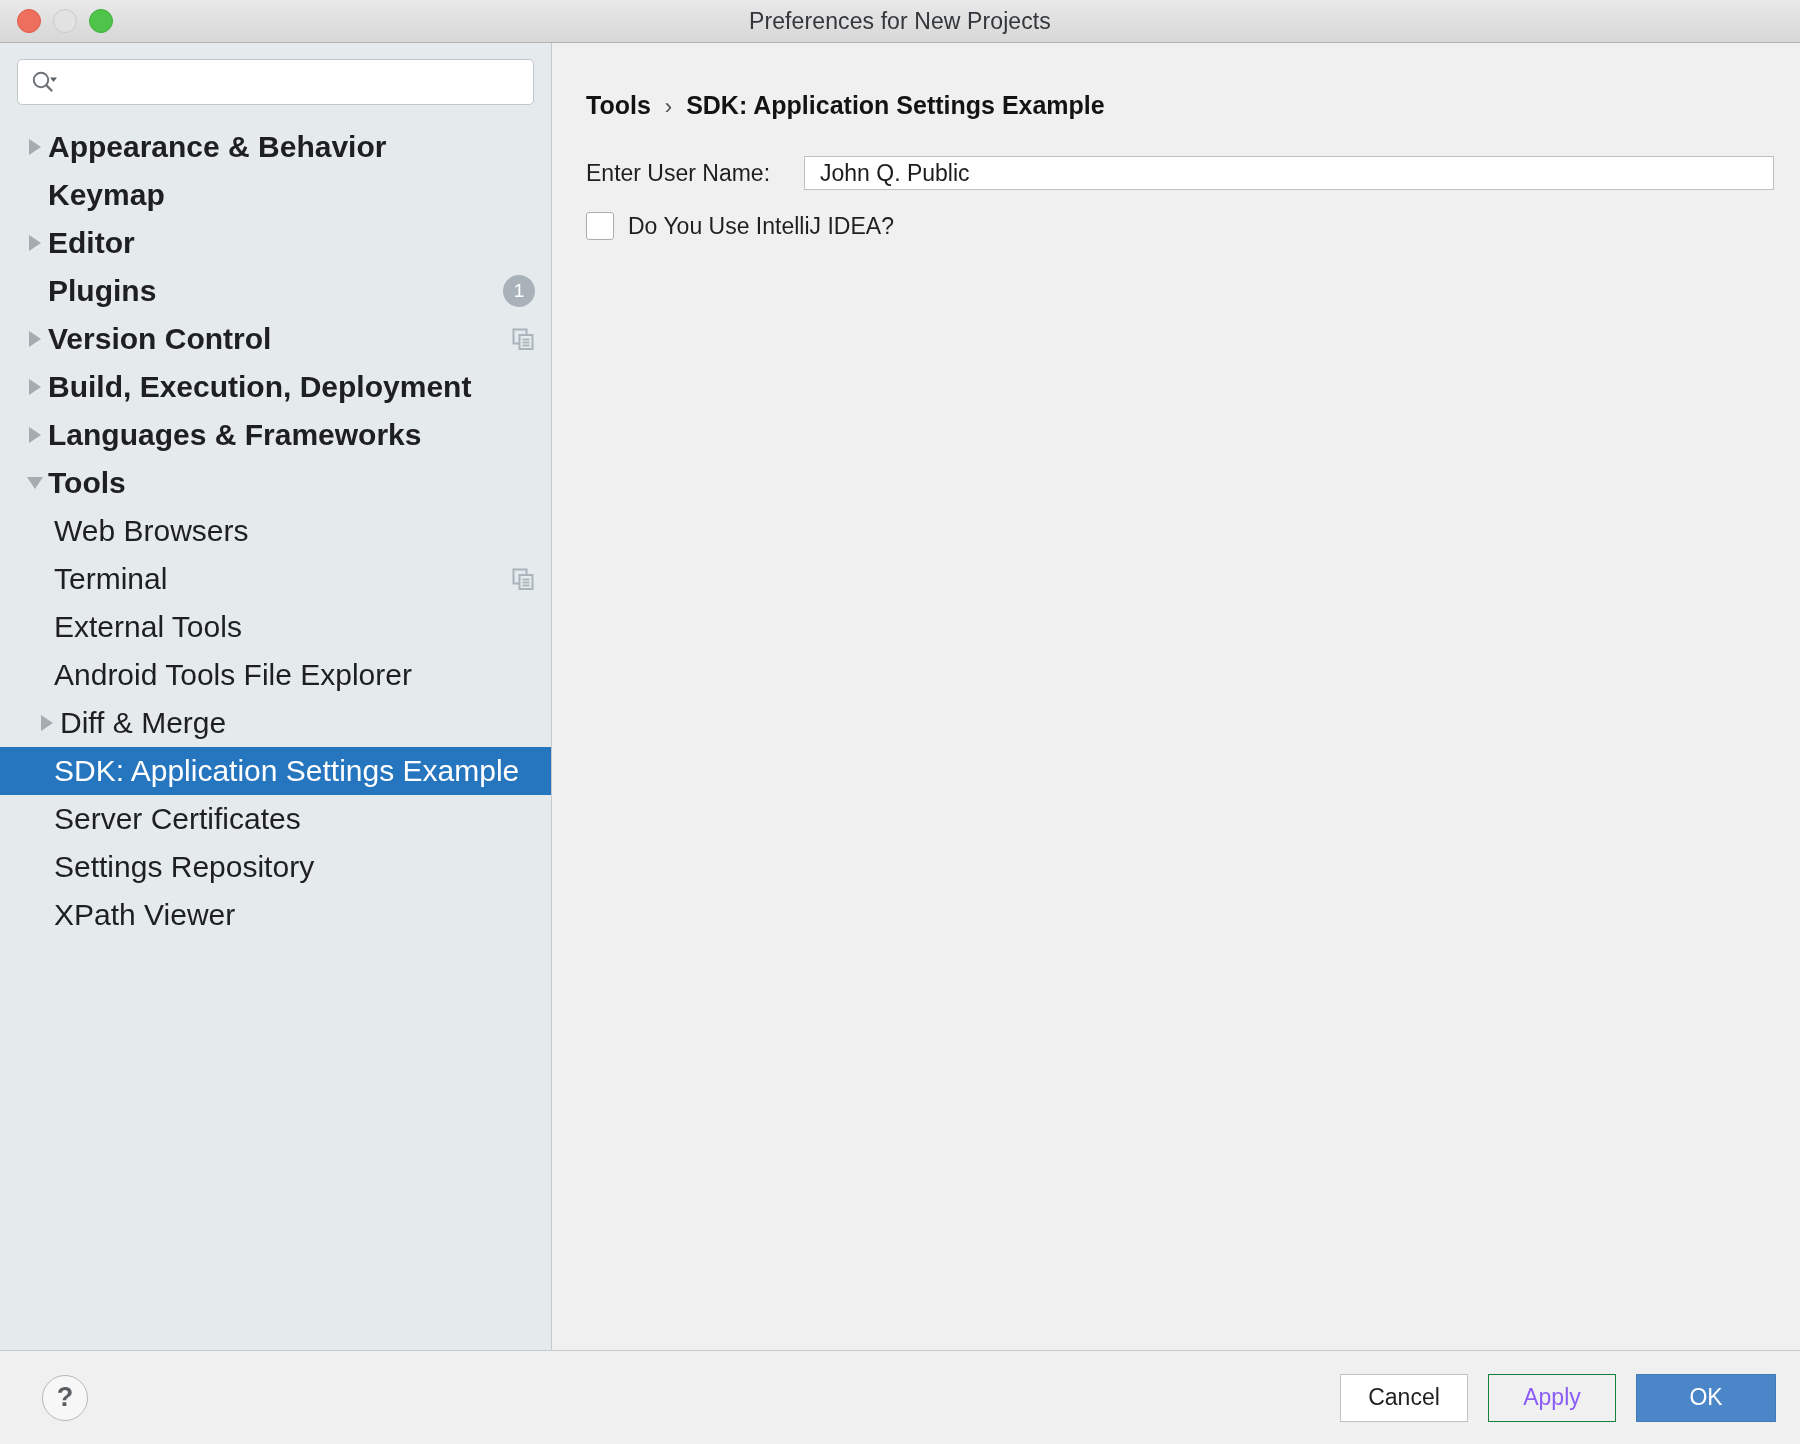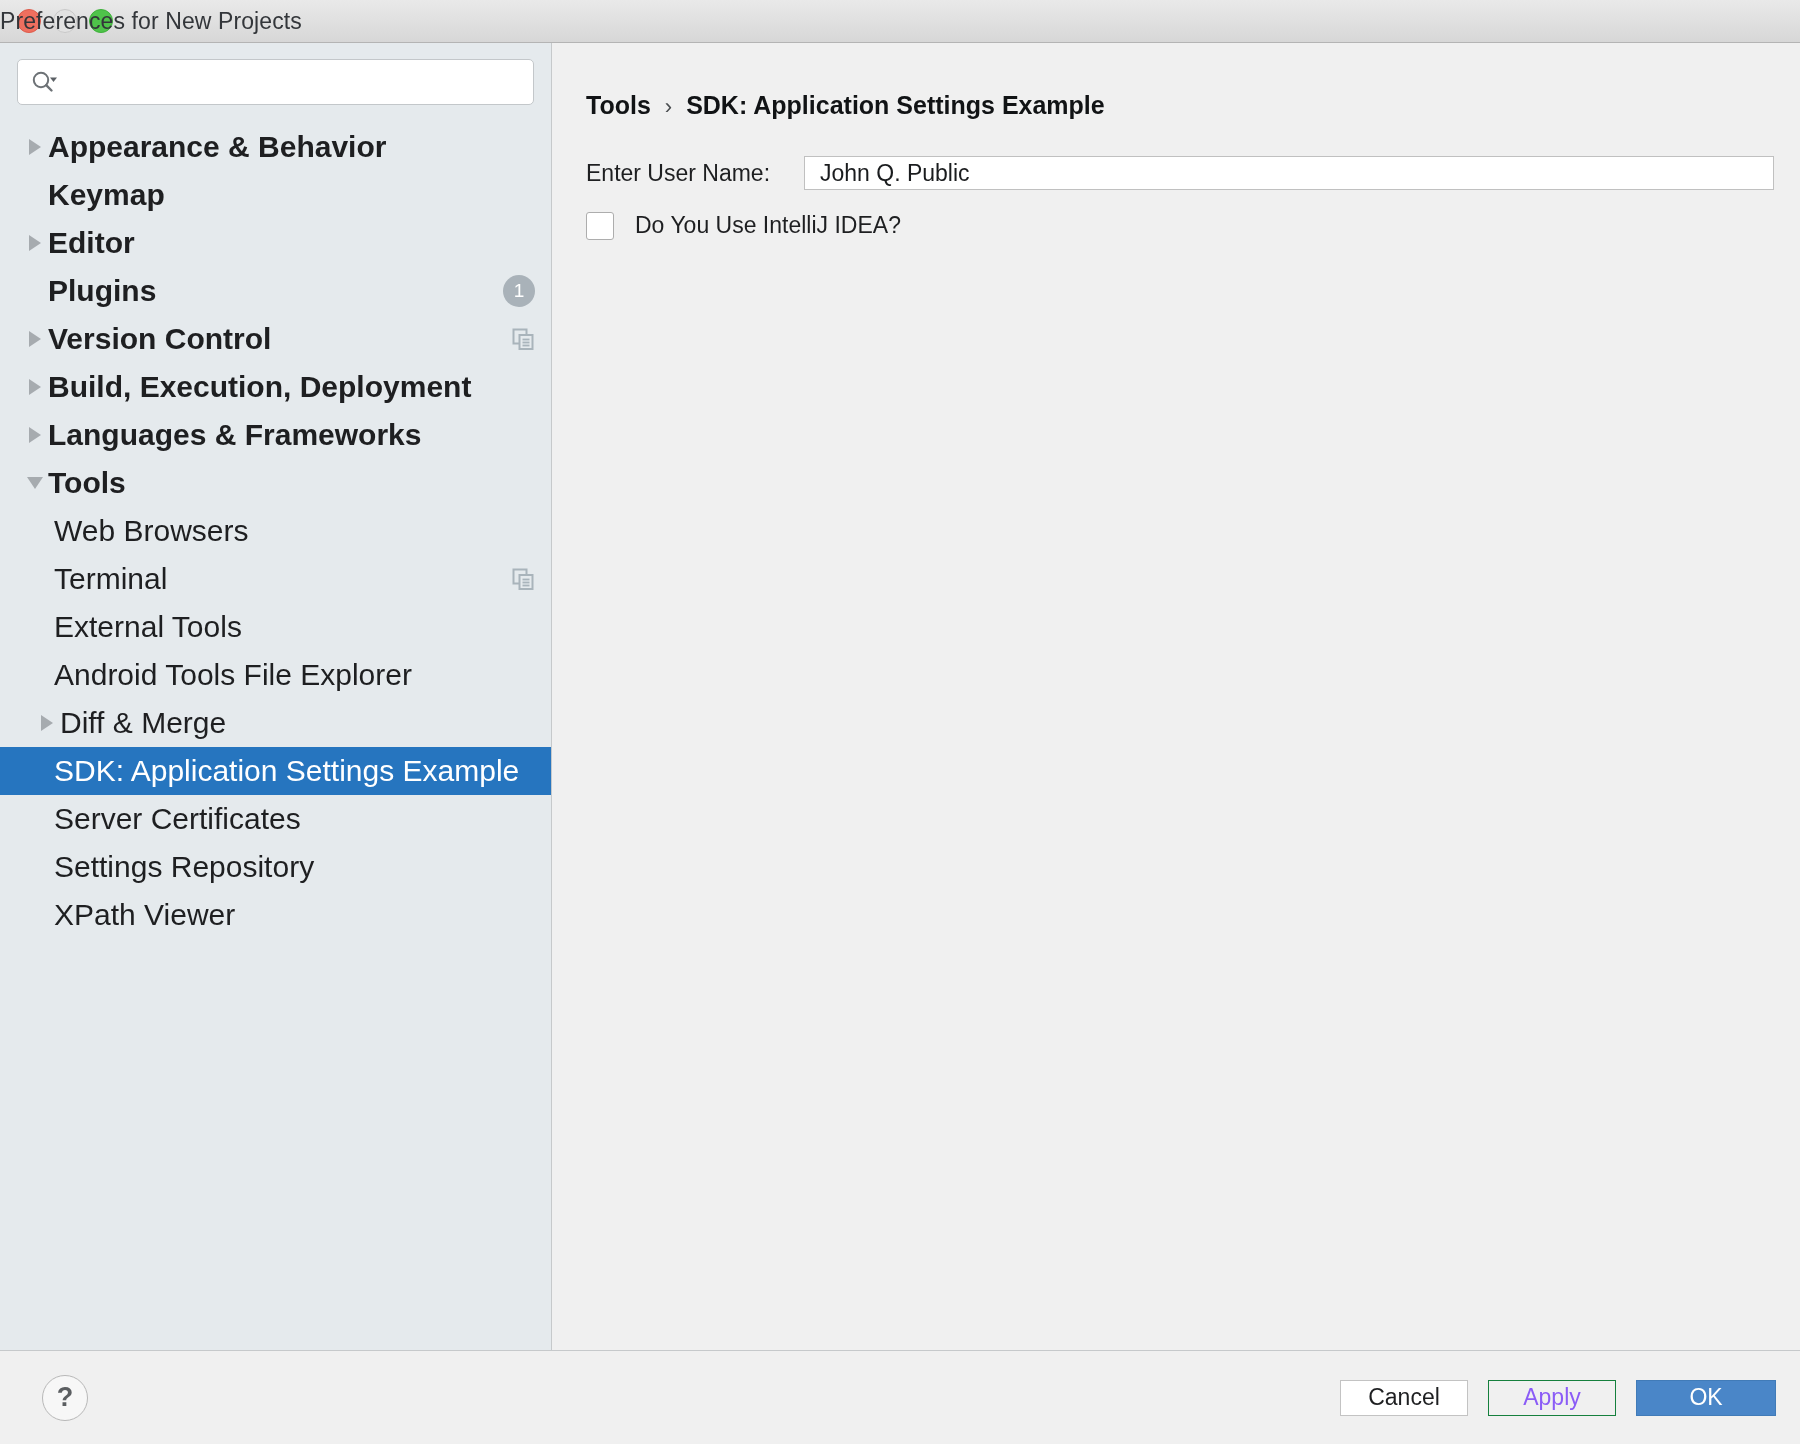--- a/index.html
+++ b/index.html
@@ -52,6 +52,7 @@
   .title-text {
     position: absolute;
     left: 0; right: 0;
+    text-align: center;
     font-size: 23px;
     color: #33363a;
     letter-spacing: 0.1px;

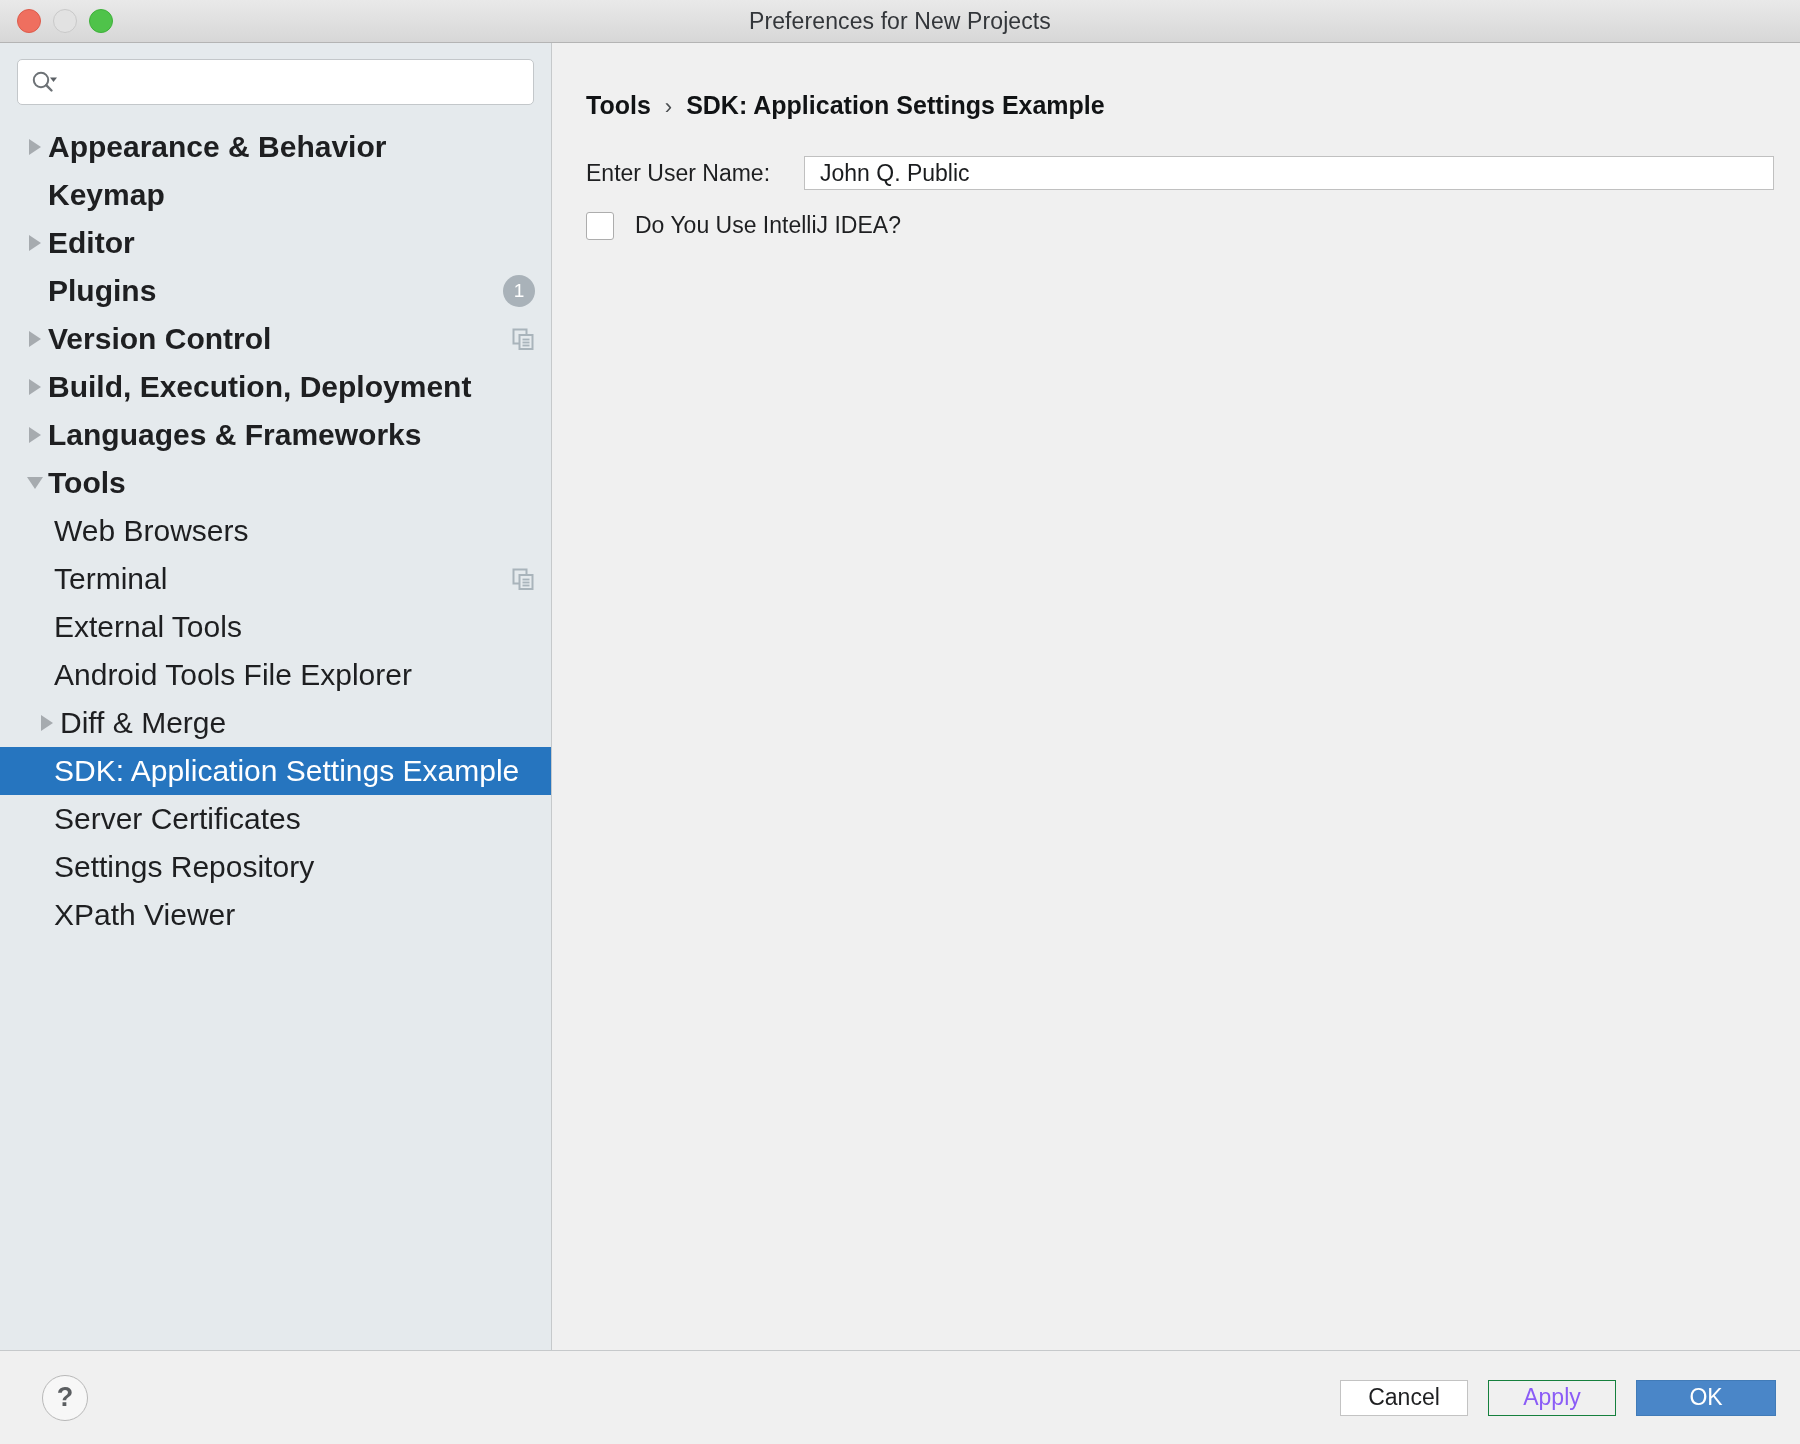--- a/index.html
+++ b/index.html
@@ -222,8 +222,8 @@
   }
   .check-row {
     display: flex;
-    align-items: flex-start;
-    gap: 21px;
+    align-items: center;
+    gap: 14px;
   }
   .checkbox {
     width: 26px;

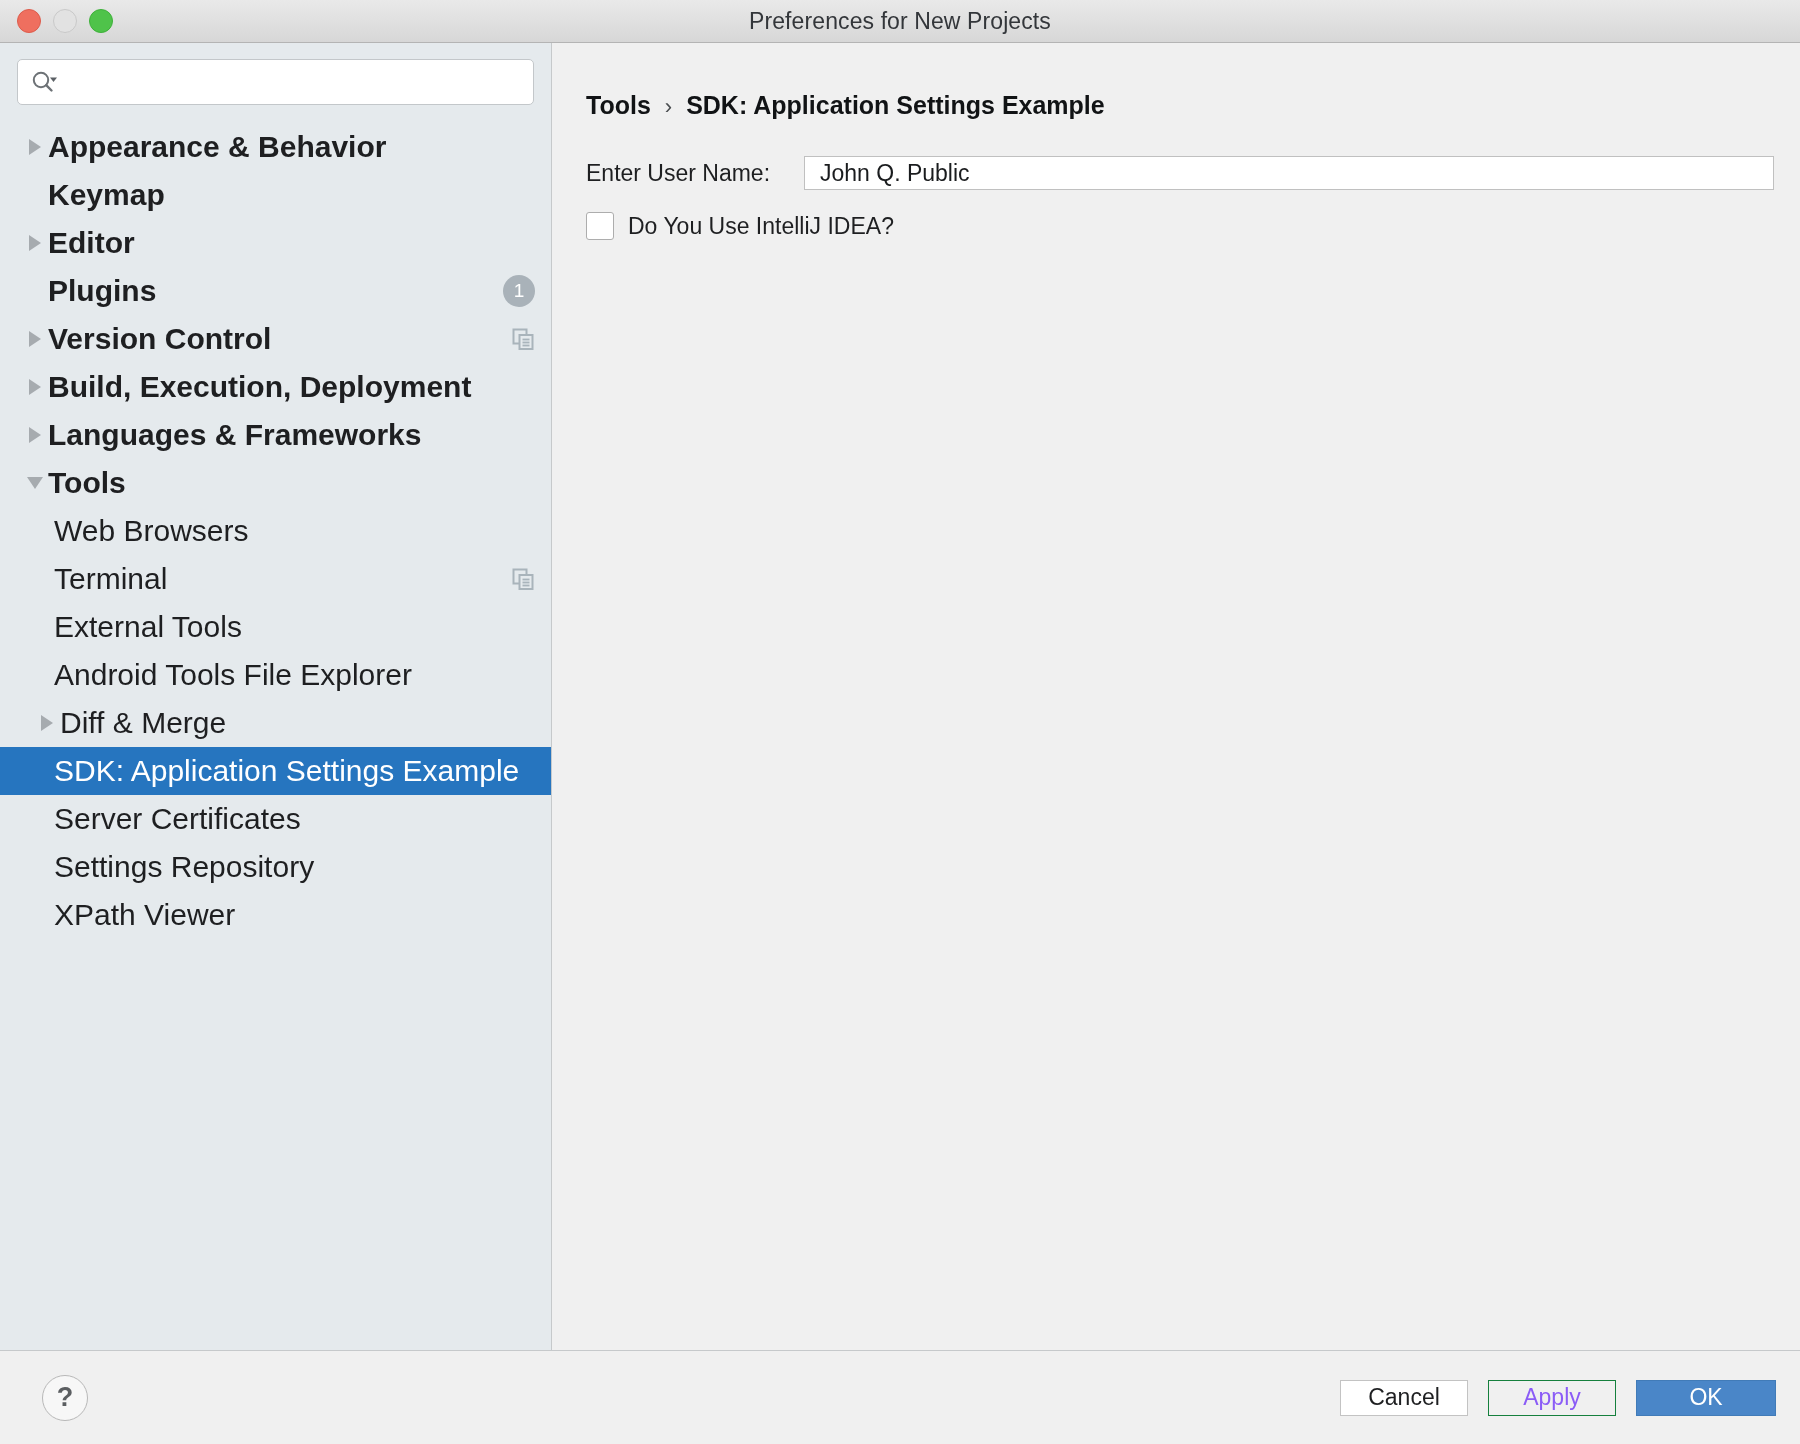--- a/index.html
+++ b/index.html
@@ -265,7 +265,7 @@
   }
   .footer-spacer { flex: 1 1 auto; }
   .btn {
-    height: 36px;
+    height: 48px;
     min-width: 128px;
     border-radius: 0;
     font-size: 23px;

